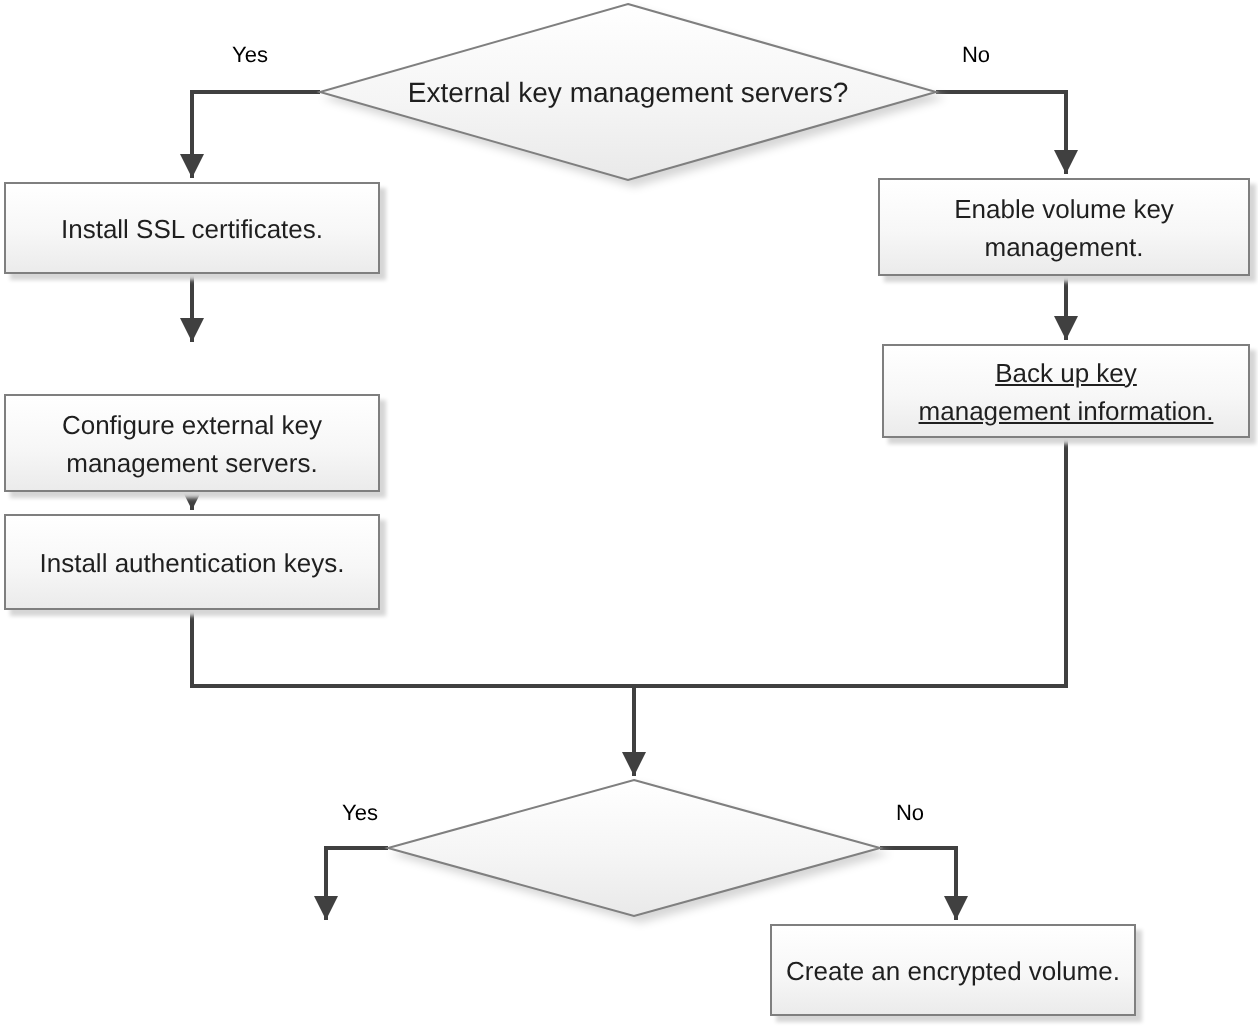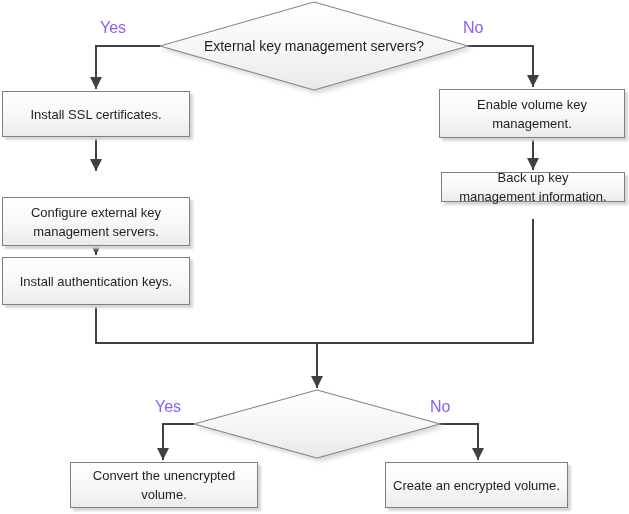--- a/index.html
+++ b/index.html
@@ -50,8 +50,9 @@
   .branch-label {
     position: absolute;
     width: 50px;
-    color: #8b5cf6;
-    font-size: 16px;
+    text-align: center;
+    color: #000000;
+    font-size: 11px;
     line-height: 16px;
   }
   .diamond-shape {

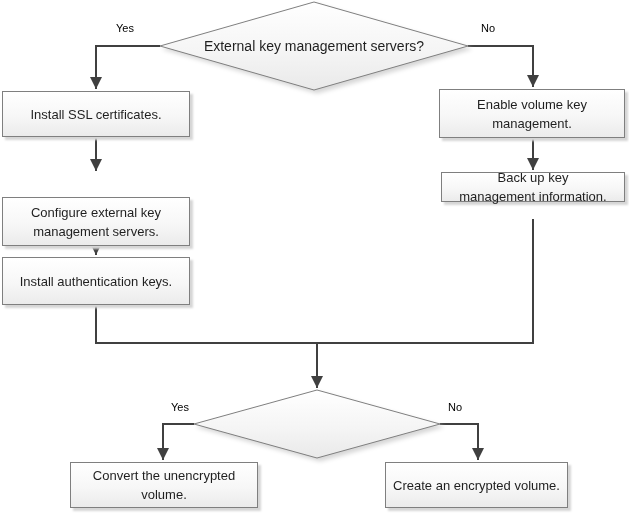--- a/index.html
+++ b/index.html
@@ -107,7 +107,7 @@
   <div class="node" style="left:2px; top:257px; width:188px; height:48px;">Install authentication keys.</div>
 
   <div class="node" style="left:439px; top:89px; width:186px; height:49px; padding:2px 14px;">Enable volume key management.</div>
-  <div class="node" style="left:441px; top:172px; width:184px; height:30px;">Back up key management information.</div>
+  <div class="node" style="left:441px; top:172px; width:184px; height:47px;text-decoration:underline;">Back up key management information.</div>
 
   <div class="node" style="left:70px; top:462px; width:188px; height:46px;">Convert the unencrypted volume.</div>
   <div class="node" style="left:385px; top:462px; width:183px; height:46px; padding:2px 2px;">Create an encrypted volume.</div>

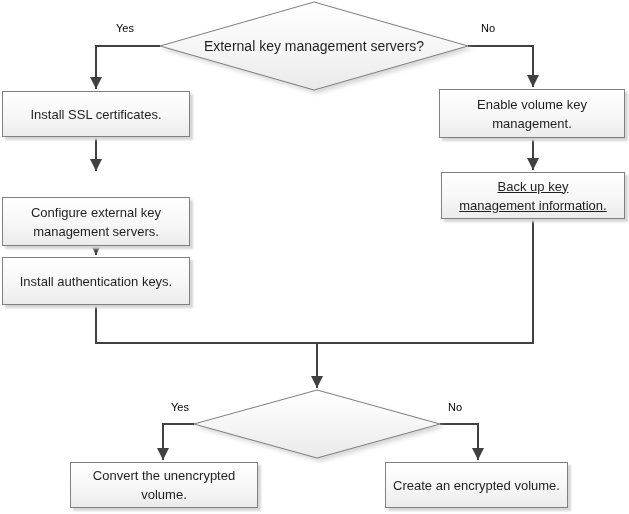--- a/index.html
+++ b/index.html
@@ -109,7 +109,6 @@
   <div class="node" style="left:439px; top:89px; width:186px; height:49px; padding:2px 14px;">Enable volume key management.</div>
   <div class="node" style="left:441px; top:172px; width:184px; height:47px;text-decoration:underline;">Back up key management information.</div>
 
-  <div class="node" style="left:70px; top:462px; width:188px; height:46px;">Convert the unencrypted volume.</div>
   <div class="node" style="left:385px; top:462px; width:183px; height:46px; padding:2px 2px;">Create an encrypted volume.</div>
 
 </div>

